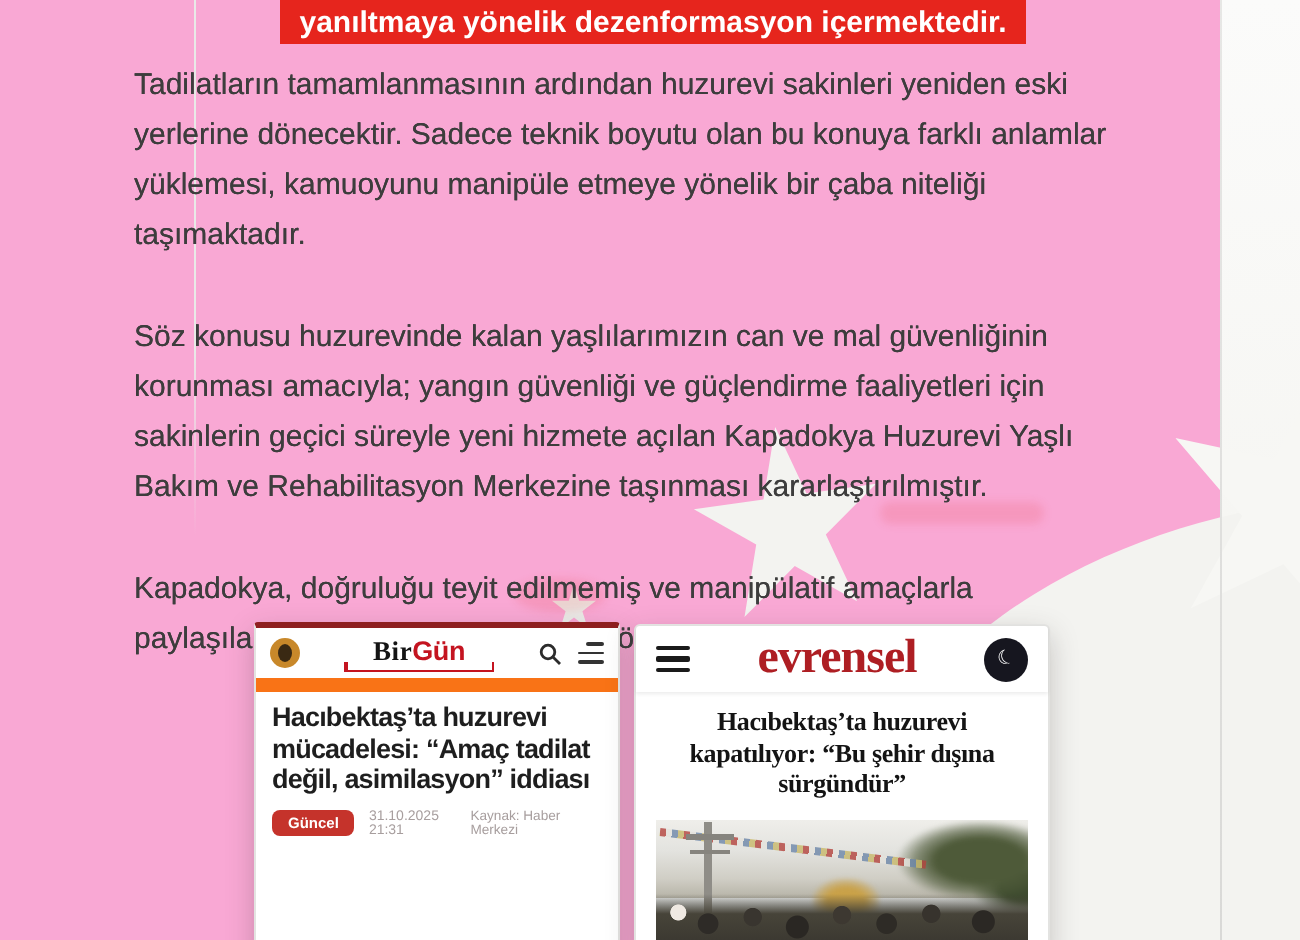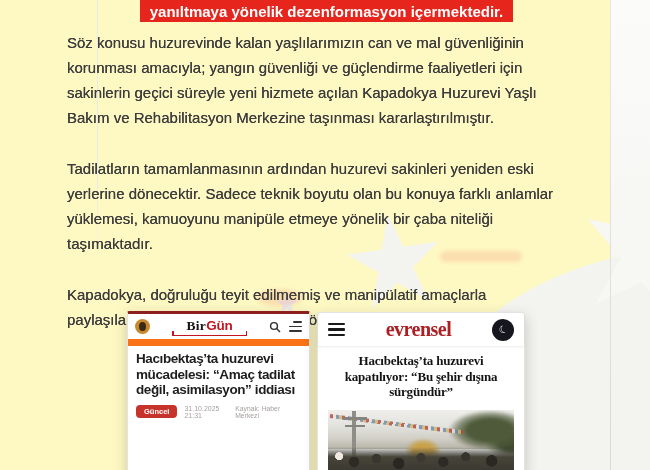--- a/index.html
+++ b/index.html
@@ -3,7 +3,7 @@
 <meta charset="utf-8">
 <style>
   html,body{margin:0;padding:0;}
-  .canvas{position:relative;width:650px;height:470px;background:#fef9c3;overflow:hidden;
+  .canvas{position:relative;width:650px;height:470px;background:#f9a8d4;overflow:hidden;
           font-family:"Liberation Sans",sans-serif;}
   
   .right-strip{position:absolute;left:611px;top:0;right:0;bottom:0;

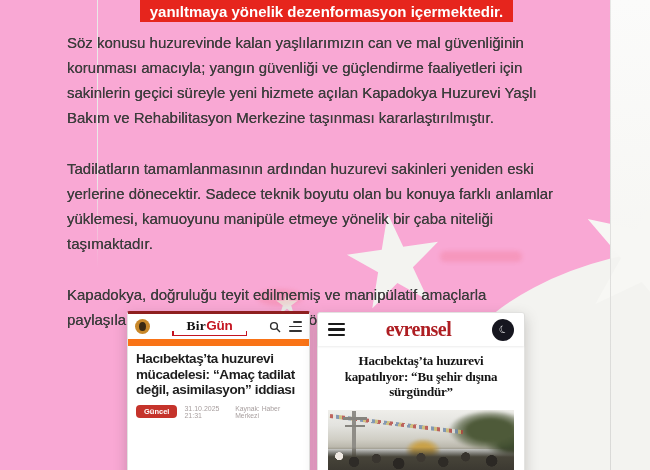--- a/index.html
+++ b/index.html
@@ -123,14 +123,14 @@
   </div>
 
   <div class="statement">
+    <p>Tadilatların tamamlanmasının ardından huzurevi sakinleri yeniden eski
+yerlerine dönecektir. Sadece teknik boyutu olan bu konuya farklı anlamlar
+yüklemesi, kamuoyunu manipüle etmeye yönelik bir çaba niteliği
+taşımaktadır.</p>
     <p>Söz konusu huzurevinde kalan yaşlılarımızın can ve mal güvenliğinin
 korunması amacıyla; yangın güvenliği ve güçlendirme faaliyetleri için
 sakinlerin geçici süreyle yeni hizmete açılan Kapadokya Huzurevi Yaşlı
 Bakım ve Rehabilitasyon Merkezine taşınması kararlaştırılmıştır.</p>
-    <p>Tadilatların tamamlanmasının ardından huzurevi sakinleri yeniden eski
-yerlerine dönecektir. Sadece teknik boyutu olan bu konuya farklı anlamlar
-yüklemesi, kamuoyunu manipüle etmeye yönelik bir çaba niteliği
-taşımaktadır.</p>
     <p>Kapadokya, doğruluğu teyit edilmemiş ve manipülatif amaçlarla
 paylaşılan içeriklere itibar etmemesi önemle rica olunur.</p>
   </div>

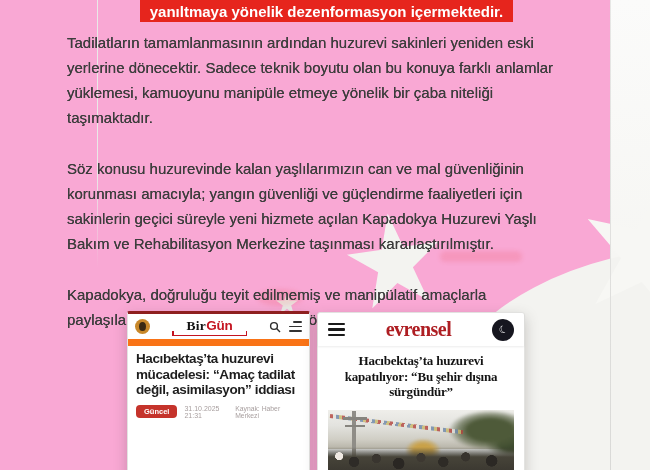--- a/index.html
+++ b/index.html
@@ -68,7 +68,7 @@
   .ev-burger{display:flex;flex-direction:column;gap:3px;width:17px;flex:0 0 auto;}
   .ev-burger i{display:block;height:2.6px;background:#1a1a1a;border-radius:1px;}
   .ev-logo{flex:1;text-align:center;font-family:"Liberation Serif",serif;font-weight:700;
-           font-size:20px;color:#ae1e23;letter-spacing:-.5px;}
+           font-size:24px;color:#ae1e23;letter-spacing:-.5px;}
   .ev-moon{width:22px;height:22px;border-radius:50%;background:#16161f;flex:0 0 auto;
            display:flex;align-items:center;justify-content:center;}
   .ev-moon span{color:#fff;font-size:10px;line-height:1;transform:rotate(-20deg);}

